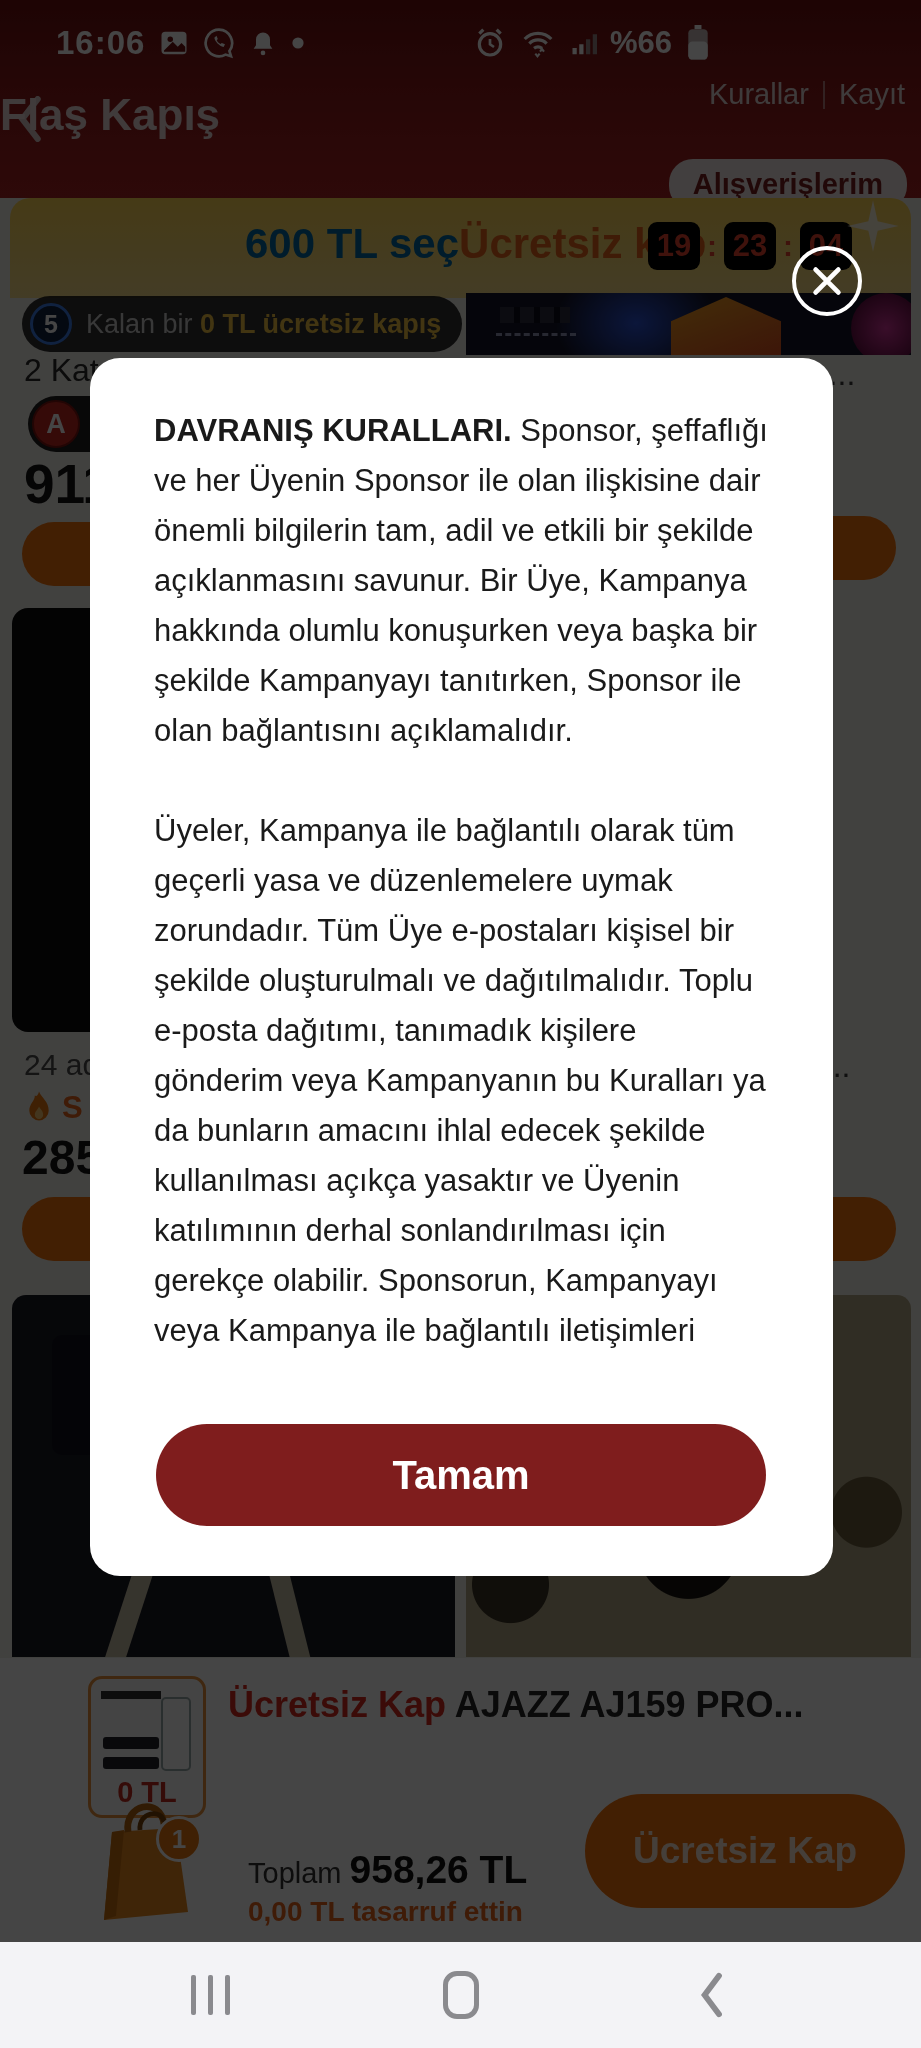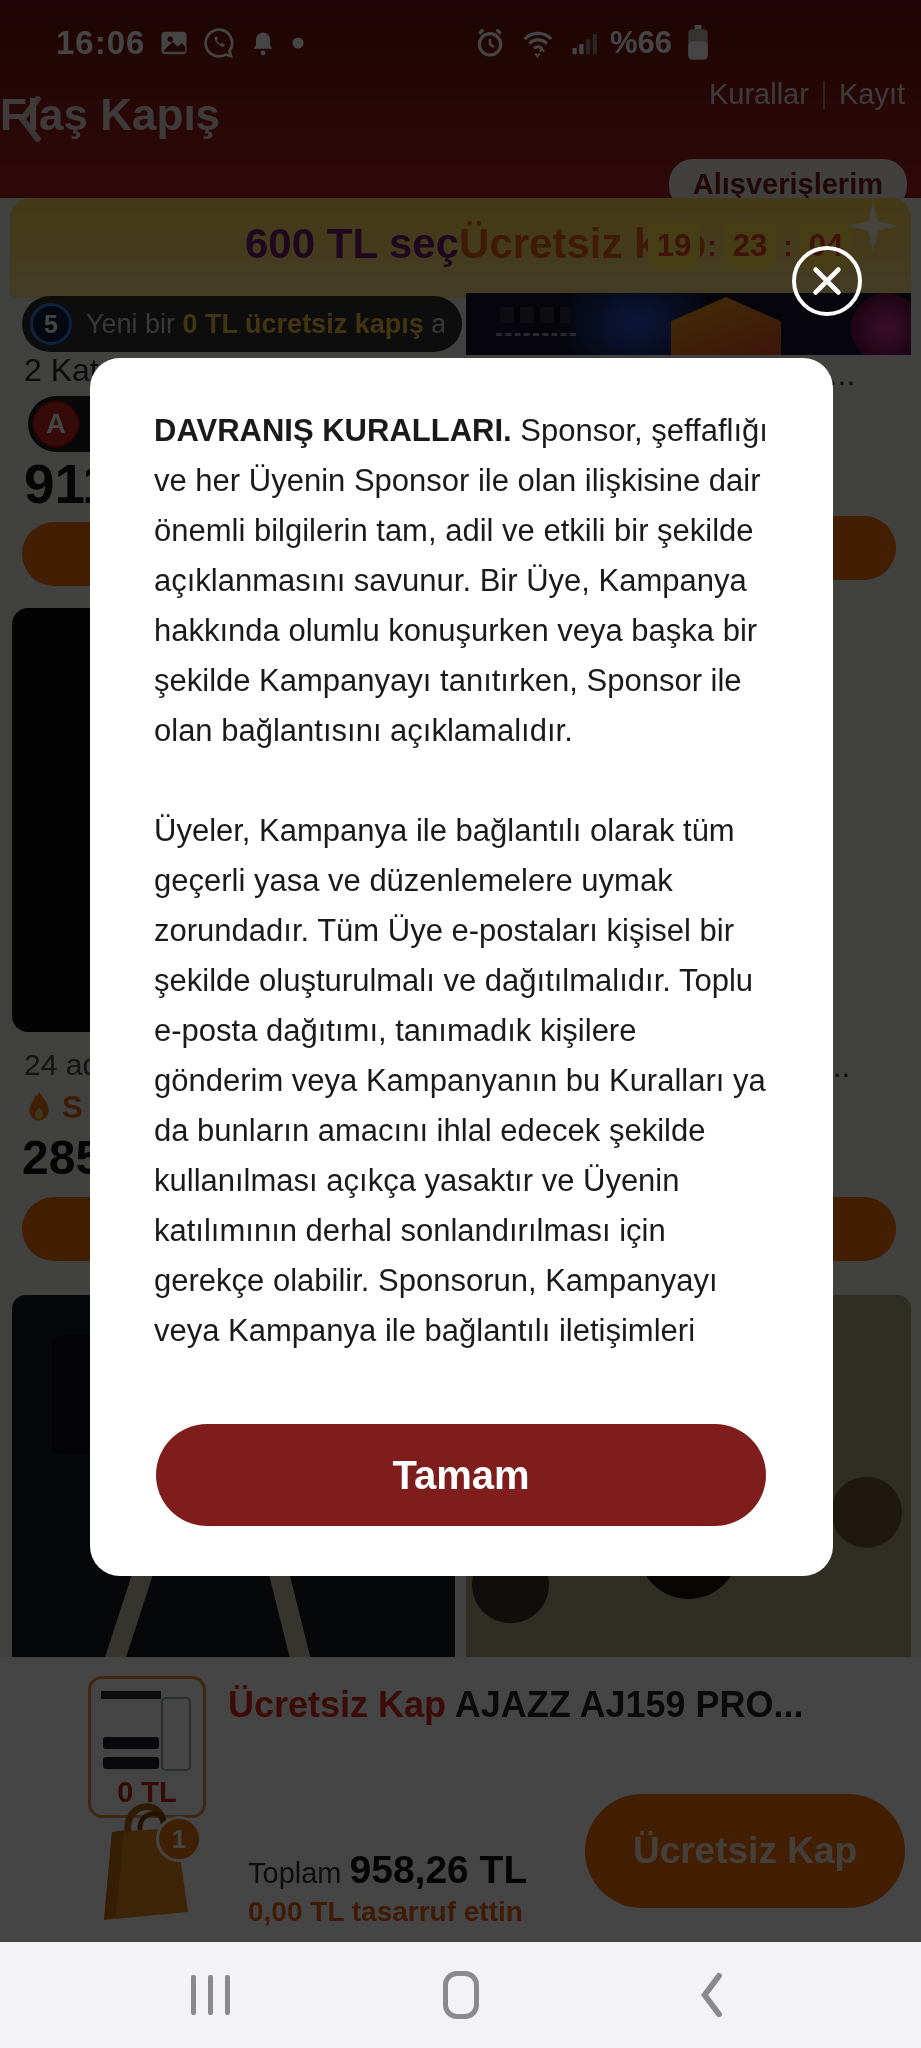--- a/index.html
+++ b/index.html
@@ -24,7 +24,7 @@
   
   #banner{left:10px;top:198px;width:901px;height:100px;background:linear-gradient(180deg,#FFD553,#F8DF8C);border-radius:20px 20px 0 0;}
   #banner-titles{left:245px;top:220px;font-size:42px;font-weight:bold;white-space:nowrap;}
-  #banner-titles .t1{color:#701a75;text-align:center;}
+  #banner-titles .t1{color:#0369a1;text-align:center;}
   #banner-titles .t2{color:#E8641C;}
   #timer{left:648px;top:222px;display:flex;align-items:center;gap:7px;}
   .tbox{width:52px;height:48px;background:#fde047;border-radius:9px;color:#E8432E;font-size:31px;font-weight:bold;display:flex;align-items:center;justify-content:center;}

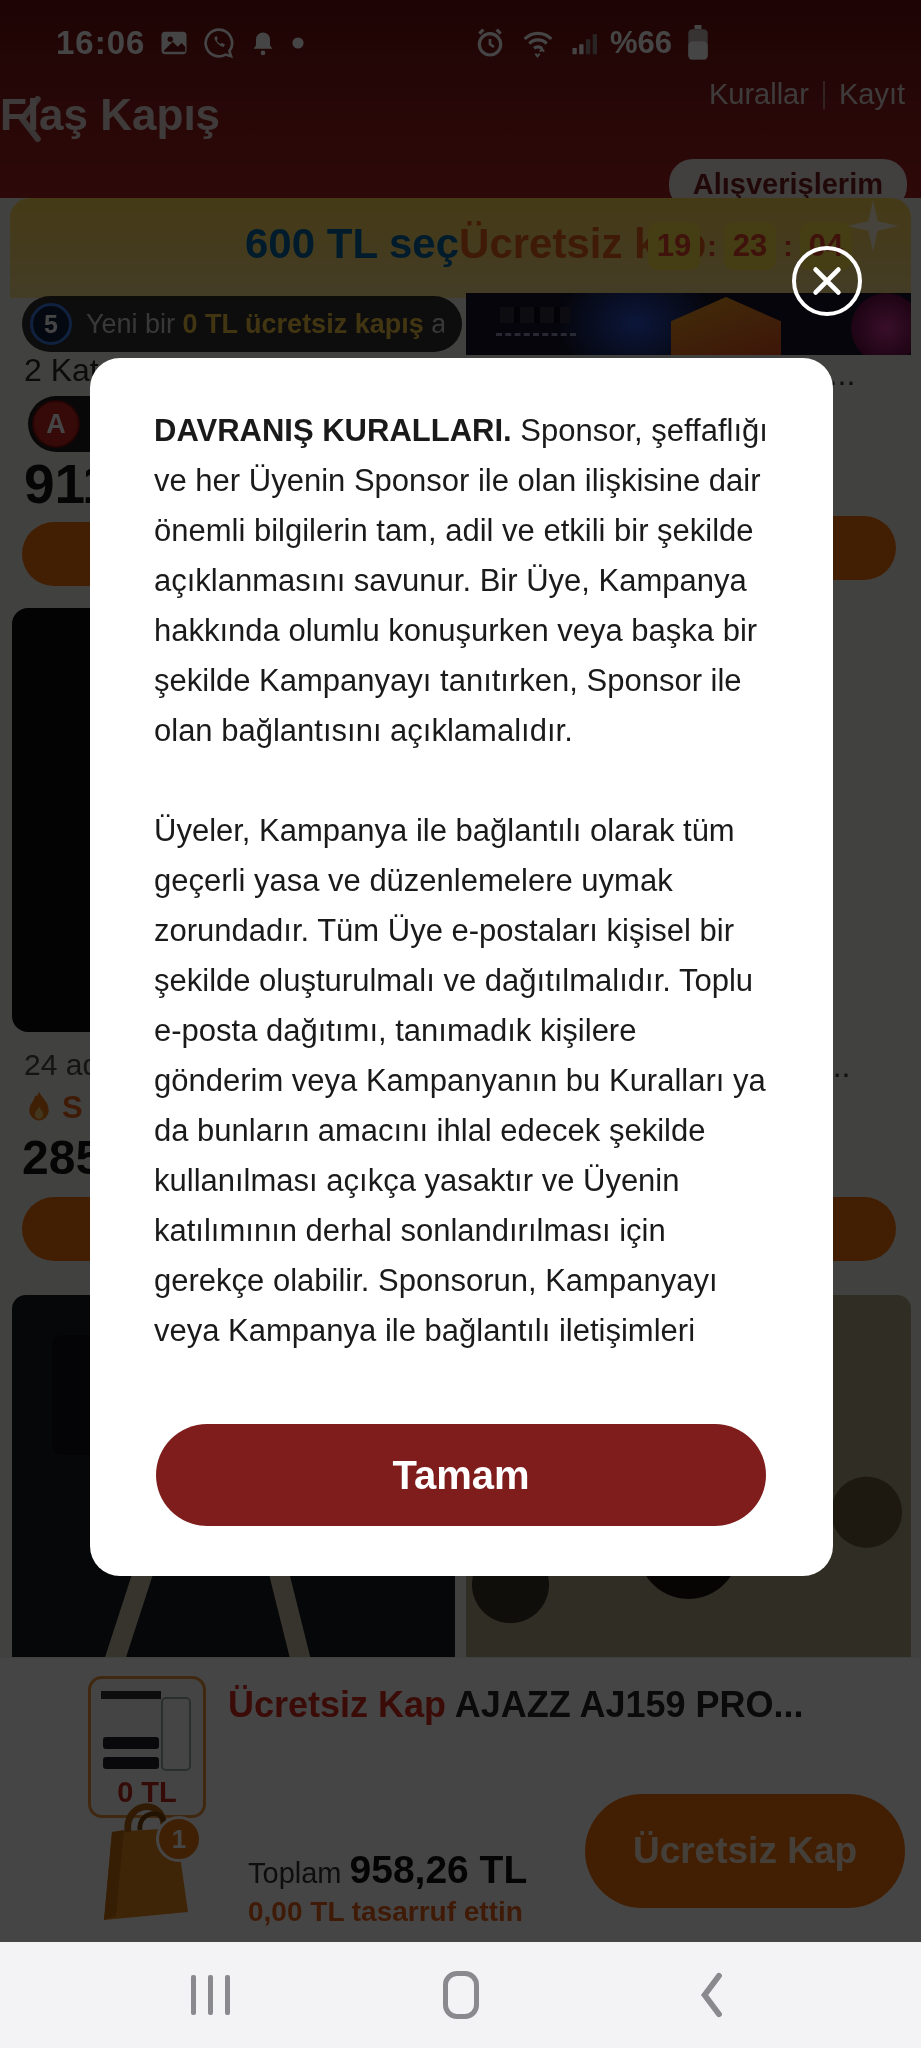--- a/index.html
+++ b/index.html
@@ -27,7 +27,7 @@
   #banner-titles .t1{color:#0369a1;text-align:center;}
   #banner-titles .t2{color:#E8641C;}
   #timer{left:648px;top:222px;display:flex;align-items:center;gap:7px;}
-  .tbox{width:52px;height:48px;background:#fde047;border-radius:9px;color:#E8432E;font-size:31px;font-weight:bold;display:flex;align-items:center;justify-content:center;}
+  .tbox{width:52px;height:48px;background:#000000;border-radius:9px;color:#E8432E;font-size:31px;font-weight:bold;display:flex;align-items:center;justify-content:center;}
   .tsep{color:#E8432E;font-size:30px;font-weight:bold;}
   #spark{left:845px;top:198px;}
 

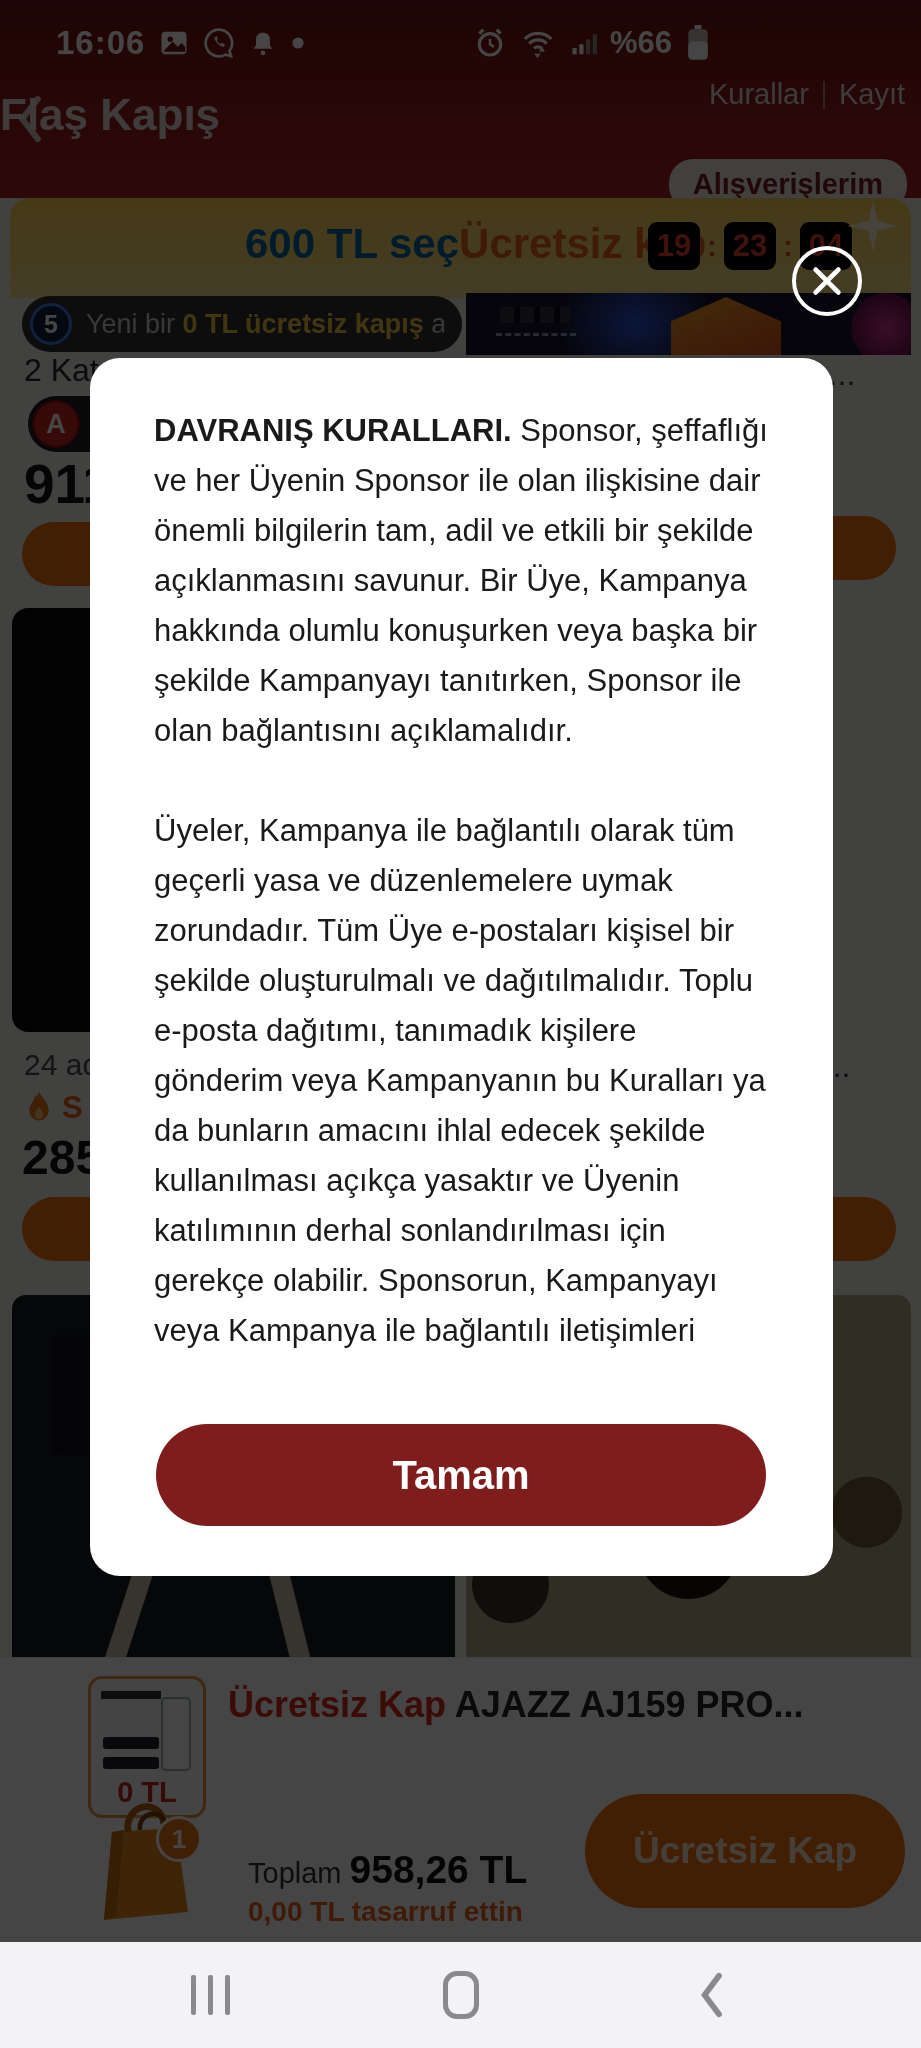--- a/index.html
+++ b/index.html
@@ -212,7 +212,7 @@
 
   <div class="abs" id="notif">
     <span class="cnt">5</span>
-    <span class="txt"><span>Yeni bir </span><span class="hl">0 TL ücretsiz kapış</span><span> açıldı</span></span>
+    <span class="txt"><span>Kalan bir </span><span class="hl">0 TL ücretsiz kapış</span><span> açıldı</span></span>
   </div>
   <div class="abs" id="carousel">
     <div class="glow"></div>

